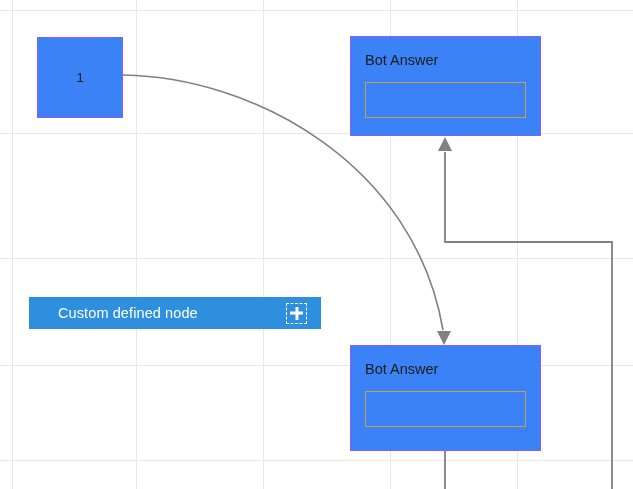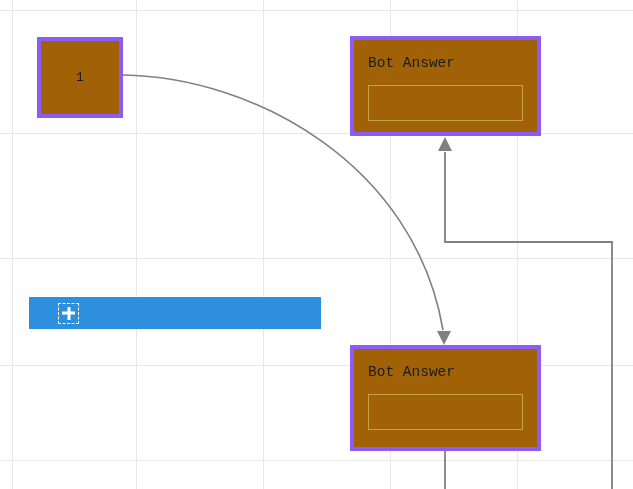--- a/index.html
+++ b/index.html
@@ -47,9 +47,8 @@
   .node {
     position: absolute;
     box-sizing: border-box;
-    background: #a16207;
-    border: 4px solid #8b5cf6;
-    font-family: Liberation Mono, monospace;
+    background: #3b82f6;
+    border: 1px solid #8b5cf6;
   }
   .node-simple {
     display: flex;

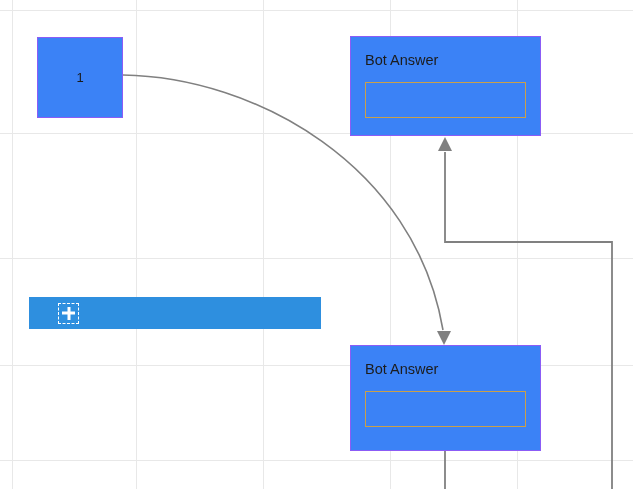--- a/index.html
+++ b/index.html
@@ -167,6 +167,7 @@
   </div>
 
   <div class="palette-bar" style="left:29px; top:297px; width:292px; height:32px;">
+    <span class="palette-label">Custom defined node</span>
     <span class="palette-add"></span>
   </div>
 

